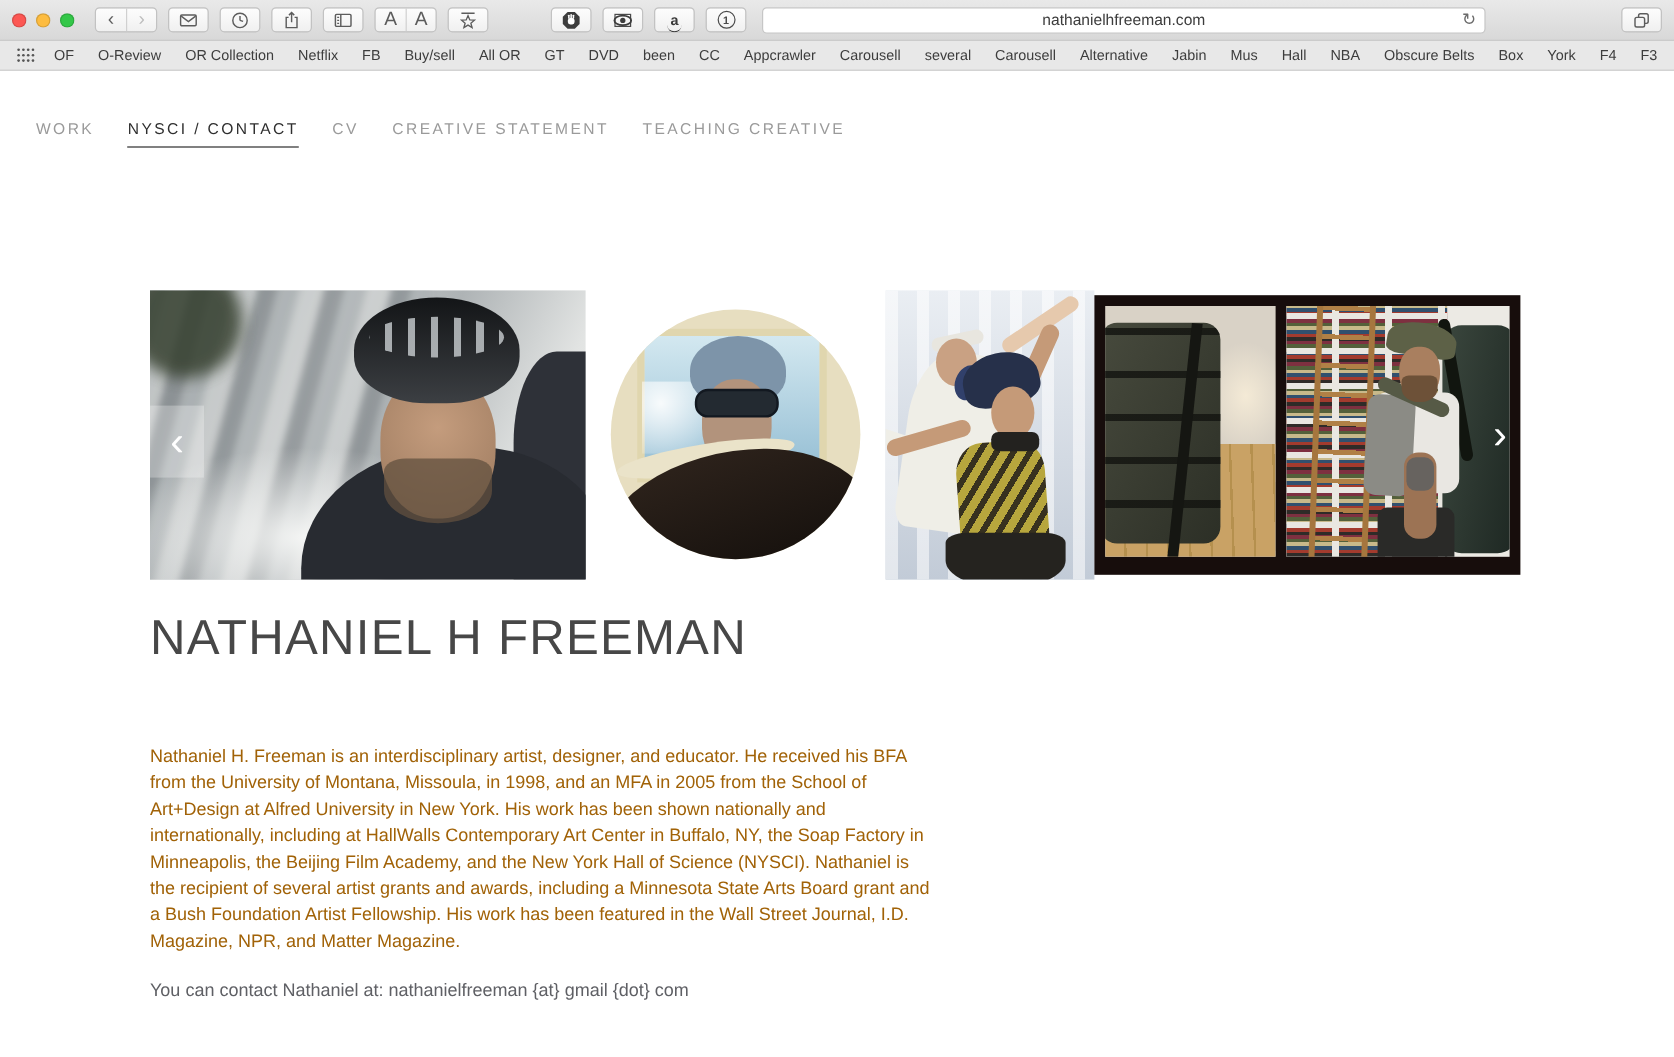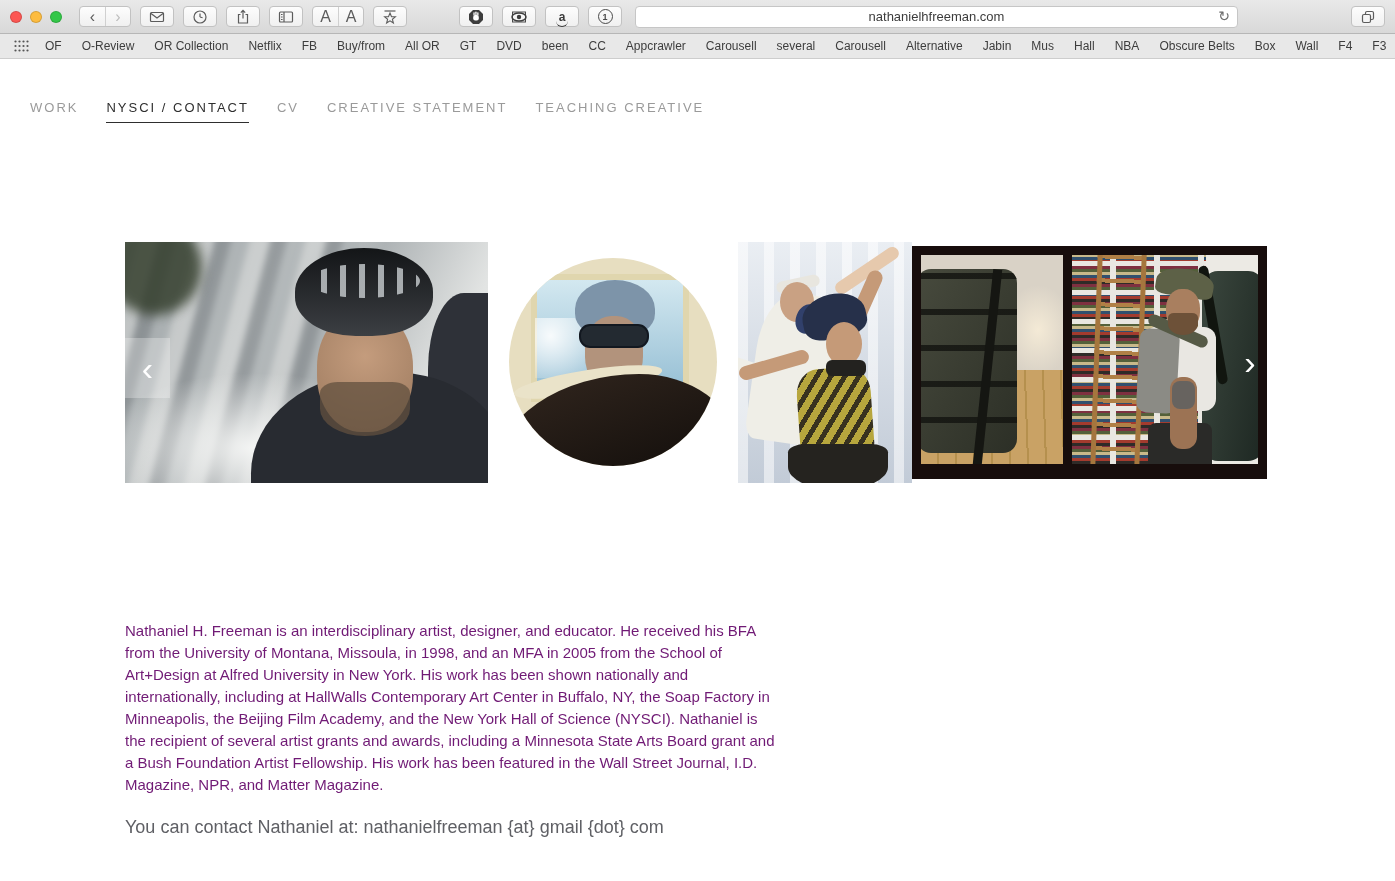--- a/index.html
+++ b/index.html
@@ -257,7 +257,7 @@
     <span class="fav">OR Collection</span>
     <span class="fav">Netflix</span>
     <span class="fav">FB</span>
-    <span class="fav">Buy/from</span>
+    <span class="fav">Buy/sell</span>
     <span class="fav">All OR</span>
     <span class="fav">GT</span>
     <span class="fav">DVD</span>

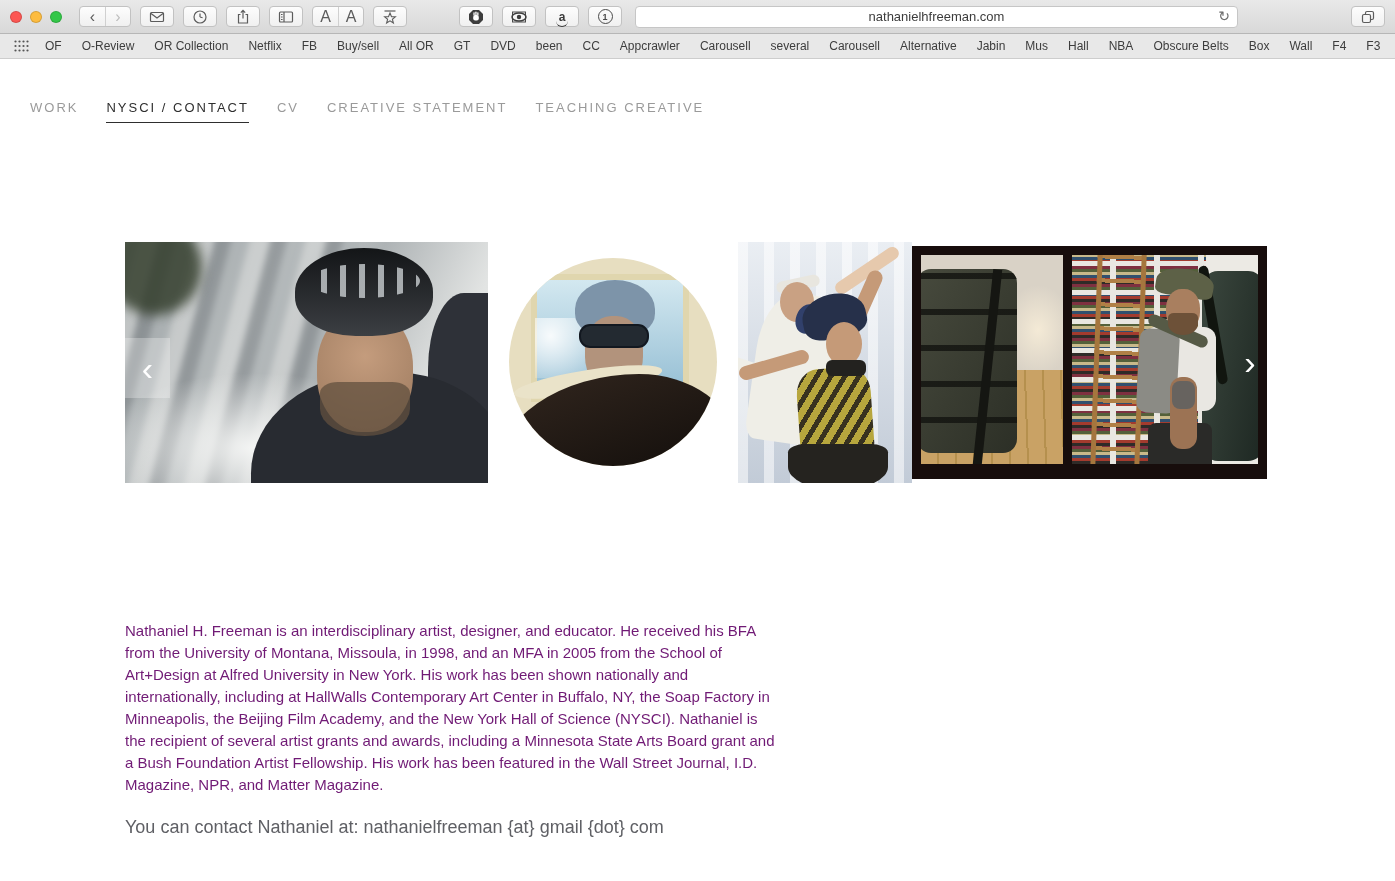--- a/index.html
+++ b/index.html
@@ -274,7 +274,7 @@
     <span class="fav">NBA</span>
     <span class="fav">Obscure Belts</span>
     <span class="fav">Box</span>
-    <span class="fav">Wall</span>
+    <span class="fav">York</span>
     <span class="fav">F4</span>
     <span class="fav">F3</span>
 

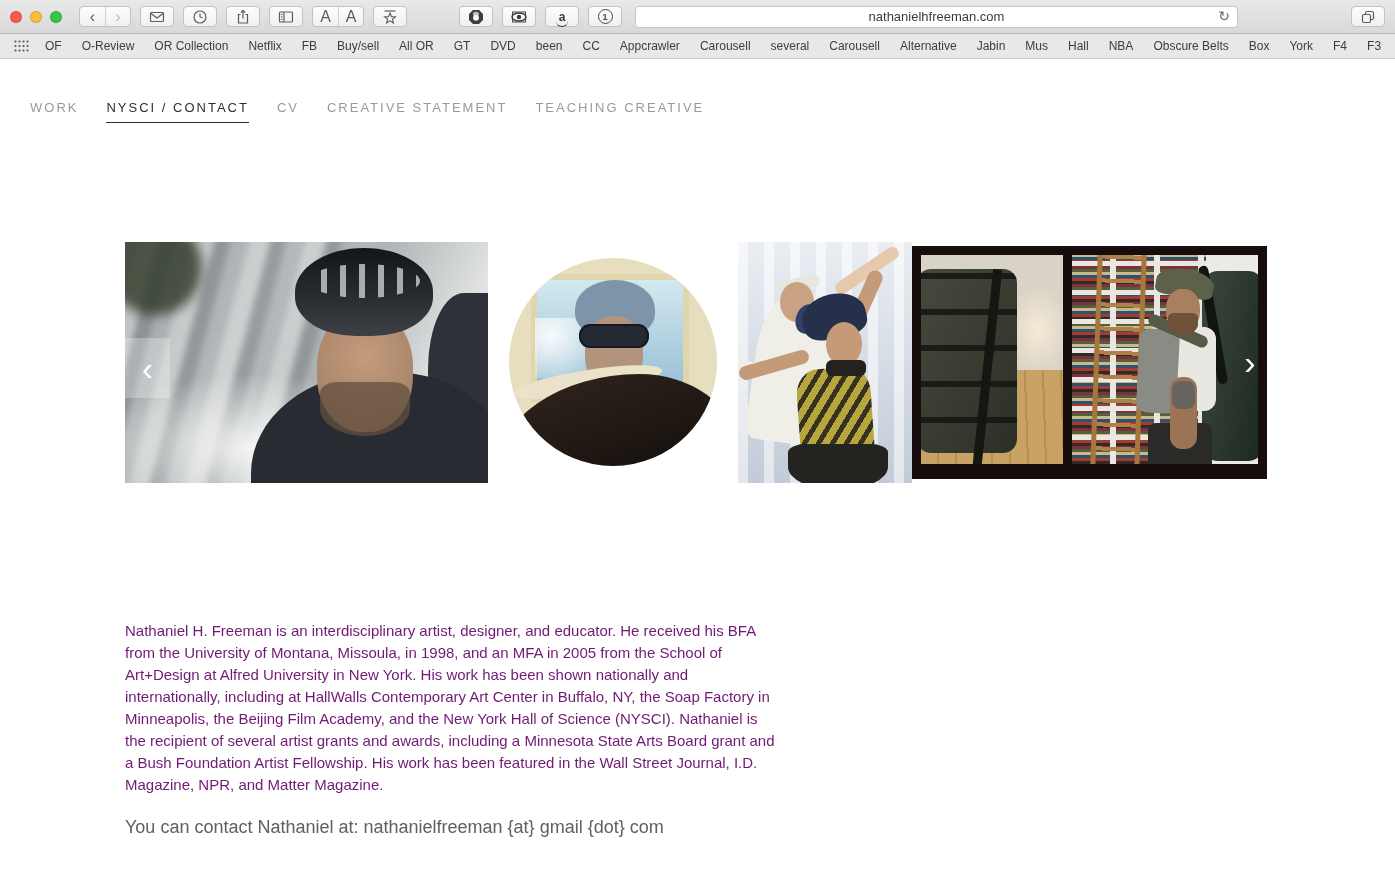--- a/index.html
+++ b/index.html
@@ -366,6 +366,7 @@
       </div>
     </div>
 
+    <div class="h1">NATHANIEL H FREEMAN</div>
     <p class="bio">Nathaniel H. Freeman is an interdisciplinary artist, designer, and educator. He received his BFA from the University of Montana, Missoula, in 1998, and an MFA in 2005 from the School of Art+Design at Alfred University in New York. His work has been shown nationally and internationally, including at HallWalls Contemporary Art Center in Buffalo, NY, the Soap Factory in Minneapolis, the Beijing Film Academy, and the New York Hall of Science (NYSCI). Nathaniel is the recipient of several artist grants and awards, including a Minnesota State Arts Board grant and a Bush Foundation Artist Fellowship. His work has been featured in the Wall Street Journal, I.D. Magazine, NPR, and Matter Magazine.</p>
     <div class="contact">You can contact Nathaniel at: nathanielfreeman {at} gmail {dot} com</div>
 

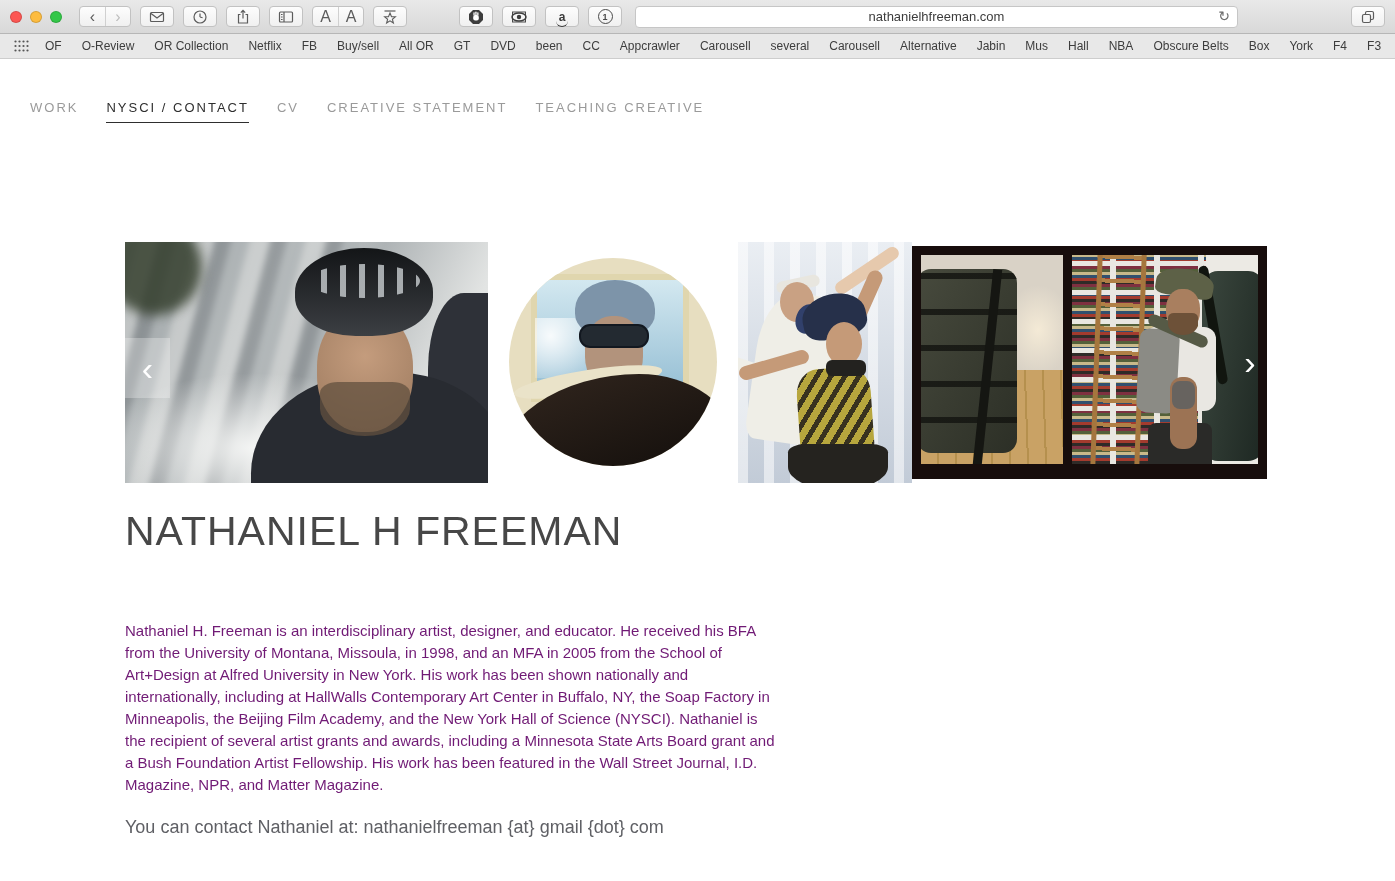--- a/index.html
+++ b/index.html
@@ -127,7 +127,7 @@
   .phR .dstrap { position:absolute; right:40px; top:10px; width:10px; height:120px; background:#11150f; border-radius:6px; transform:rotate(-10deg); }
 
   .h1 { position:absolute; left:125px; top:448px; font-size:41px; font-weight:200; letter-spacing:1px; color:#474747; }
-  .bio { position:absolute; left:125px; top:560px; width:656px; font-size:15px; line-height:22px; color:#701a75; }
+  .bio { position:absolute; left:125px; top:560px; width:656px; font-size:15px; line-height:22px; color:#a16207; }
   .contact { position:absolute; left:125px; top:757px; font-size:18px; color:#5f6065; }
 
   svg { display:block; }

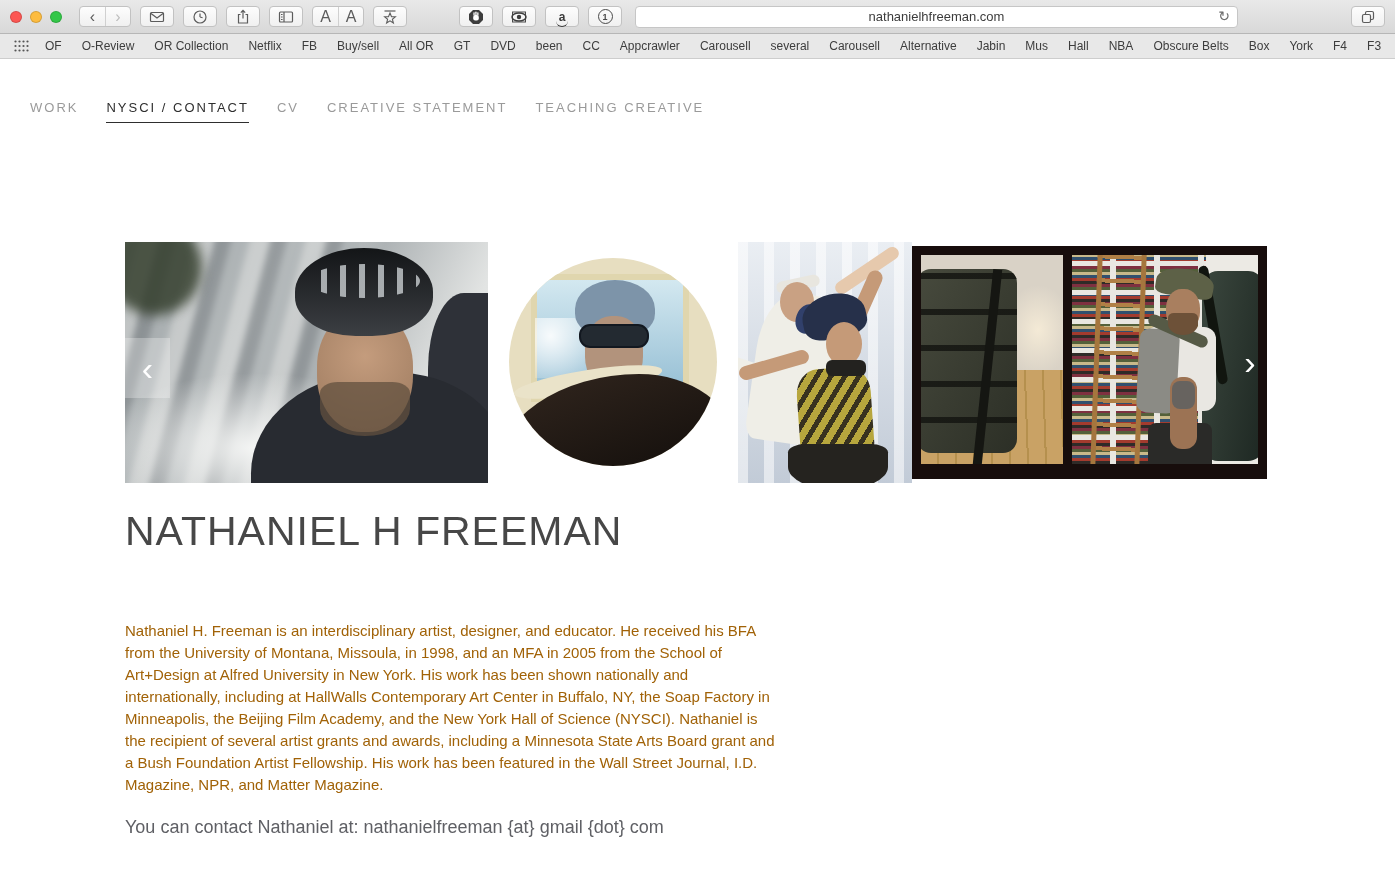--- a/index.html
+++ b/index.html
@@ -128,7 +128,7 @@
 
   .h1 { position:absolute; left:125px; top:448px; font-size:41px; font-weight:200; letter-spacing:1px; color:#474747; }
   .bio { position:absolute; left:125px; top:560px; width:656px; font-size:15px; line-height:22px; color:#a16207; }
-  .contact { position:absolute; left:125px; top:757px; font-size:18px; color:#5f6065; }
+  .contact { position:absolute; left:125px; top:757px; font-size:15px; color:#5f6065; }
 
   svg { display:block; }
 </style>

